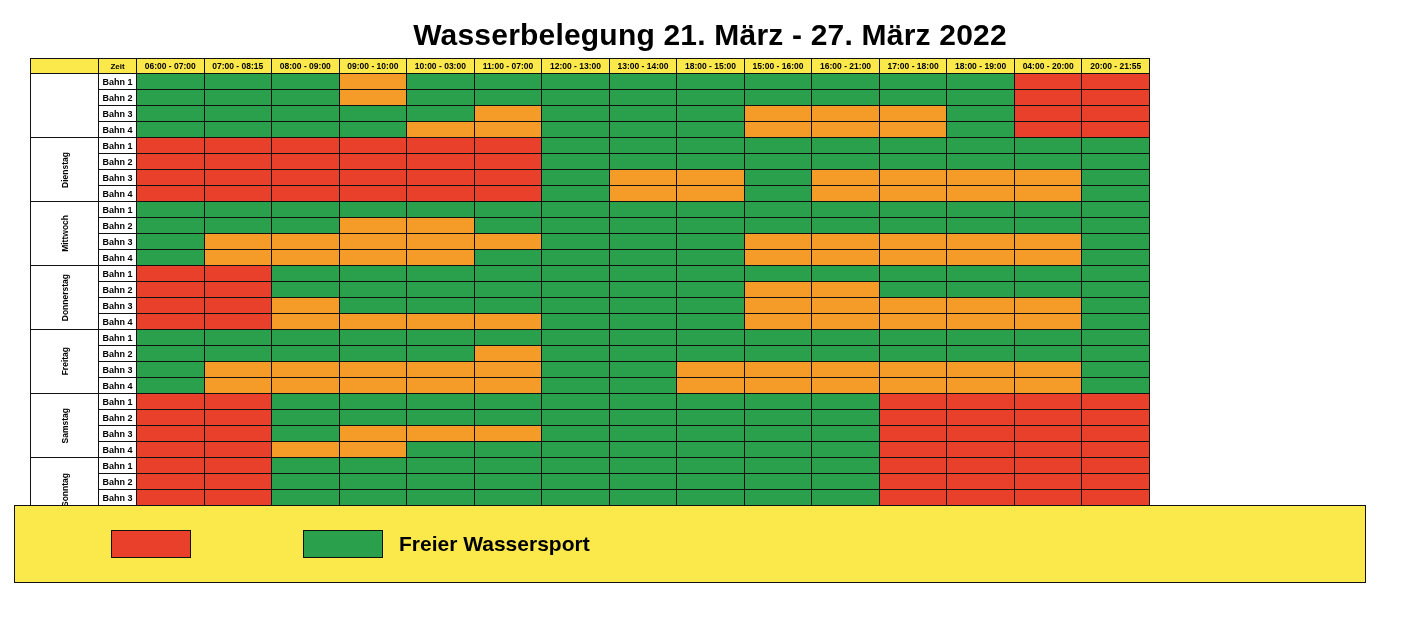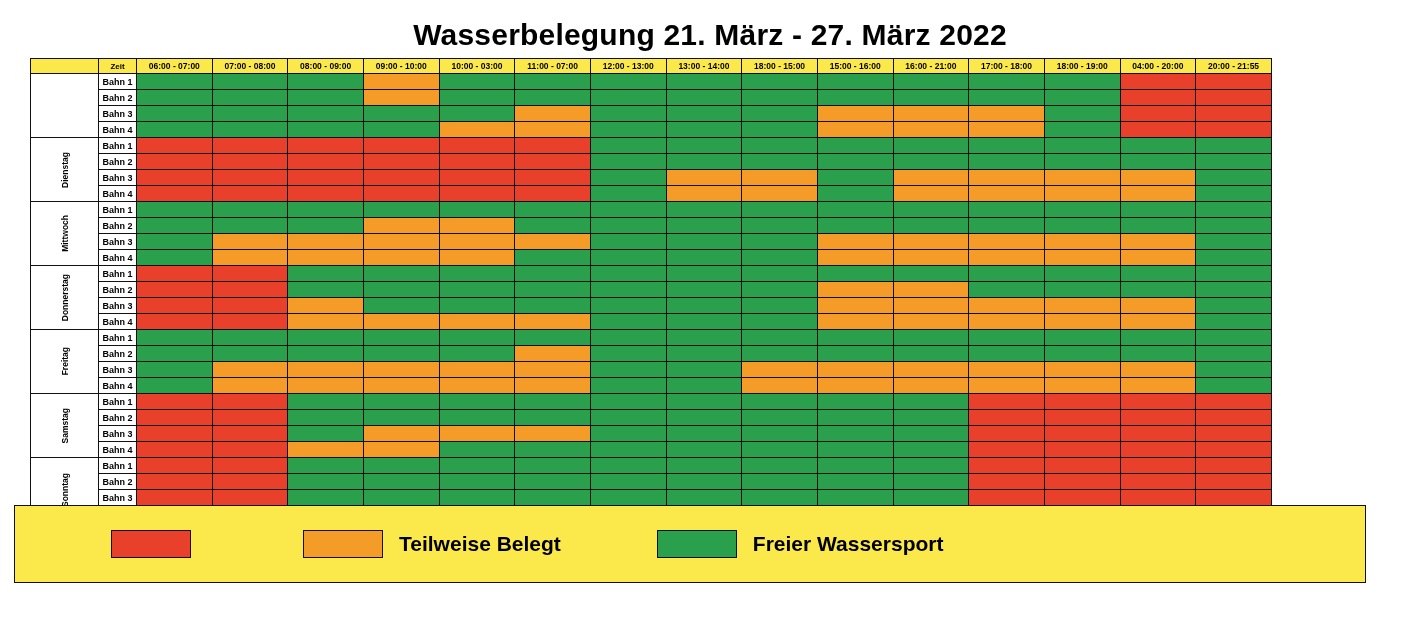--- a/index.html
+++ b/index.html
@@ -31,7 +31,7 @@
     position: absolute;
     top: 58px;
     left: 30px;
-    width: 1242px;
+    width: 1120px;
     border-collapse: collapse;
     table-layout: fixed;
   }

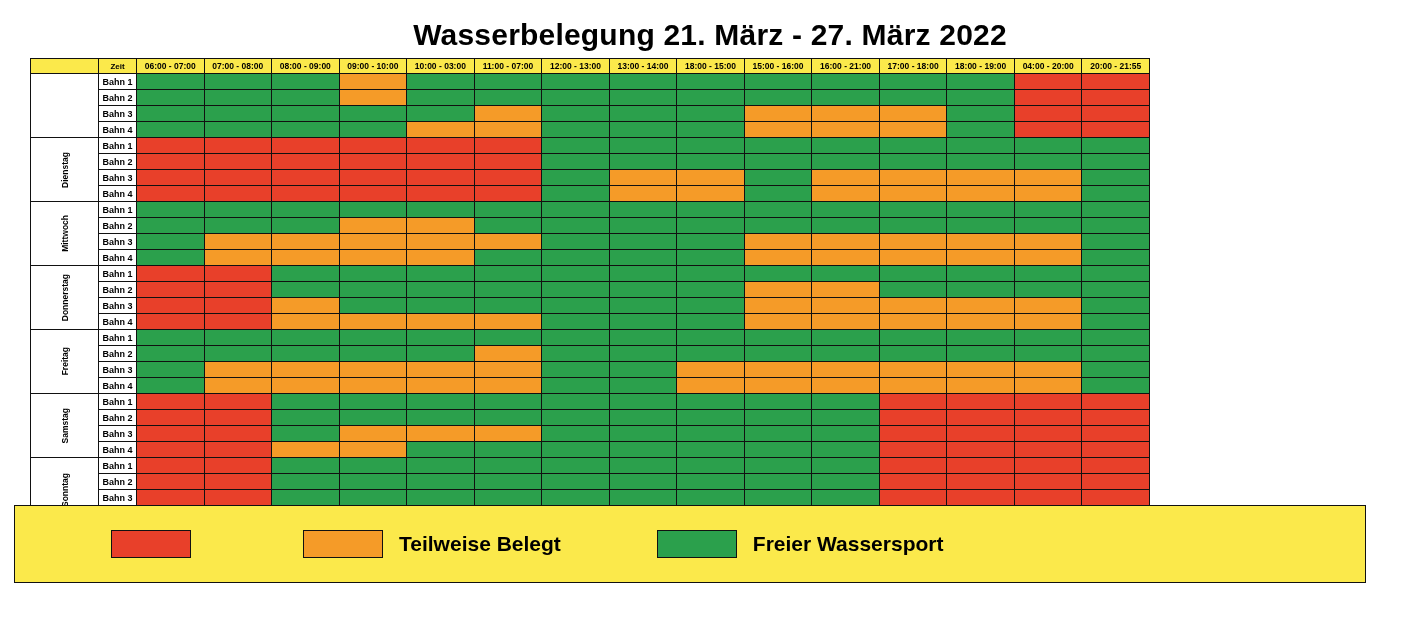--- a/index.html
+++ b/index.html
@@ -140,7 +140,7 @@
       <th class="corner-blank"></th>
       <th class="corner-zeit">Zeit</th>
       <th class="hour-head">06:00 - 07:00</th>
-      <th class="hour-head">07:00 - 08:00</th>
+      <th class="hour-head">07:00 - 08:15</th>
       <th class="hour-head">08:00 - 09:00</th>
       <th class="hour-head">09:00 - 10:00</th>
       <th class="hour-head">10:00 - 03:00</th>

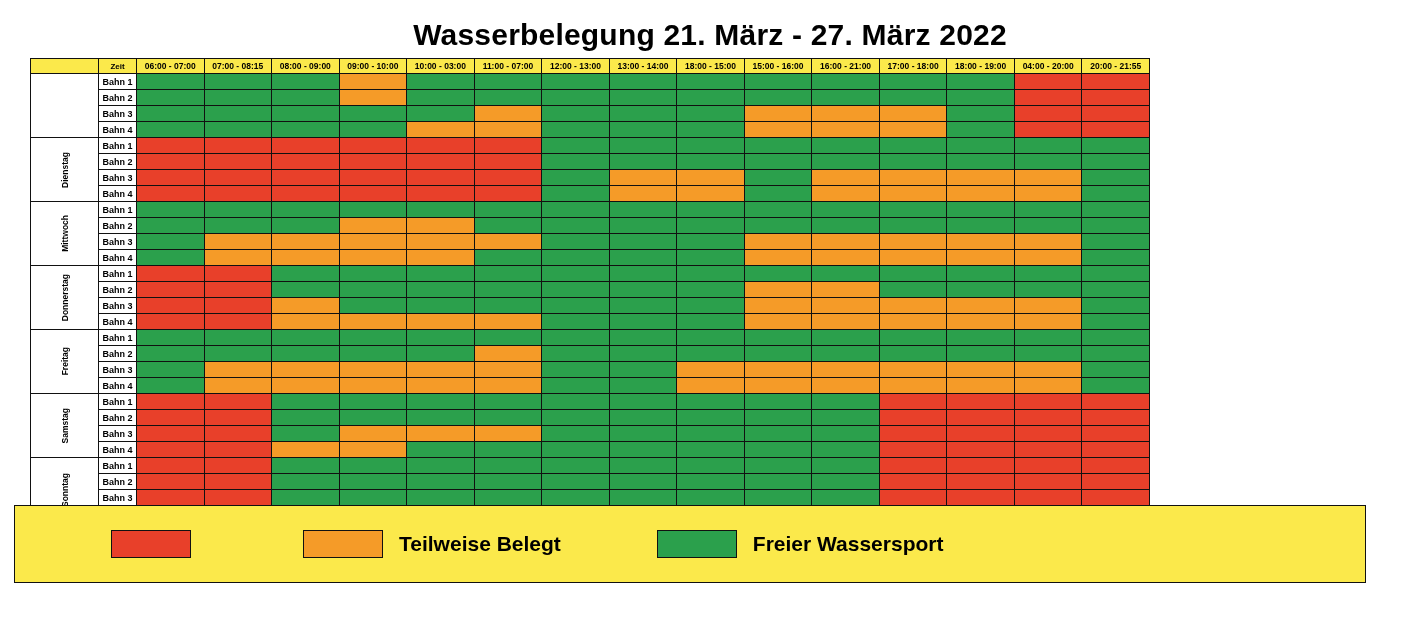--- a/index.html
+++ b/index.html
@@ -690,10 +690,6 @@
     <div class="swatch" style="background: rgb(232, 64, 42);"></div>
   </div>
   <div class="legend-item">
-    <div class="swatch" style="background: rgb(245, 155, 40);"></div>
-    <div class="legend-label">Teilweise Belegt</div>
-  </div>
-  <div class="legend-item">
     <div class="swatch" style="background: rgb(43, 160, 76);"></div>
     <div class="legend-label">Freier Wassersport</div>
   </div>

